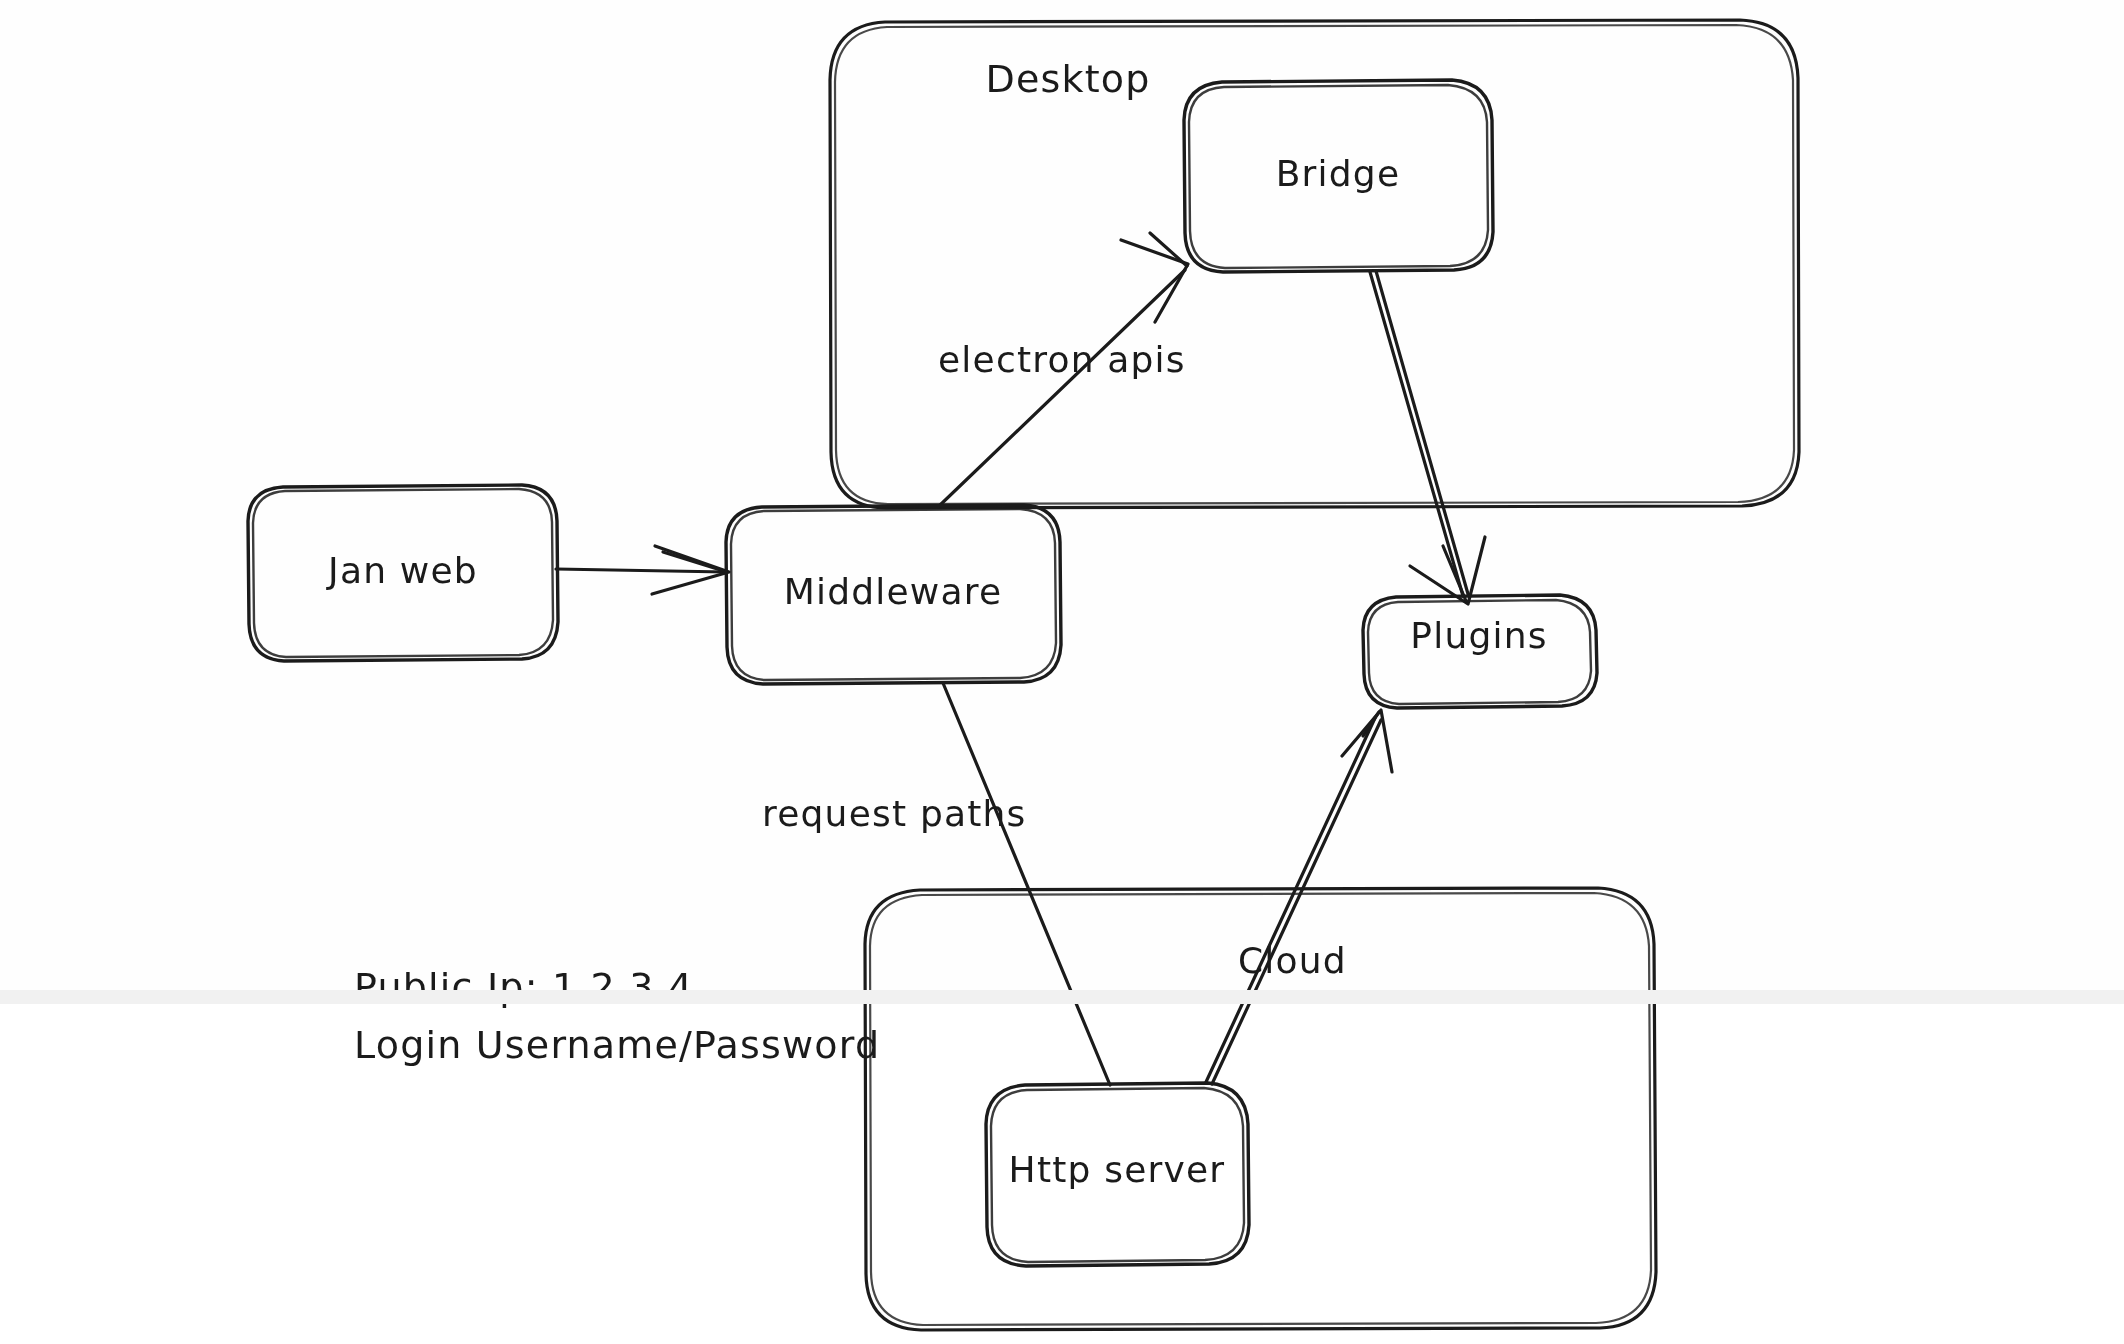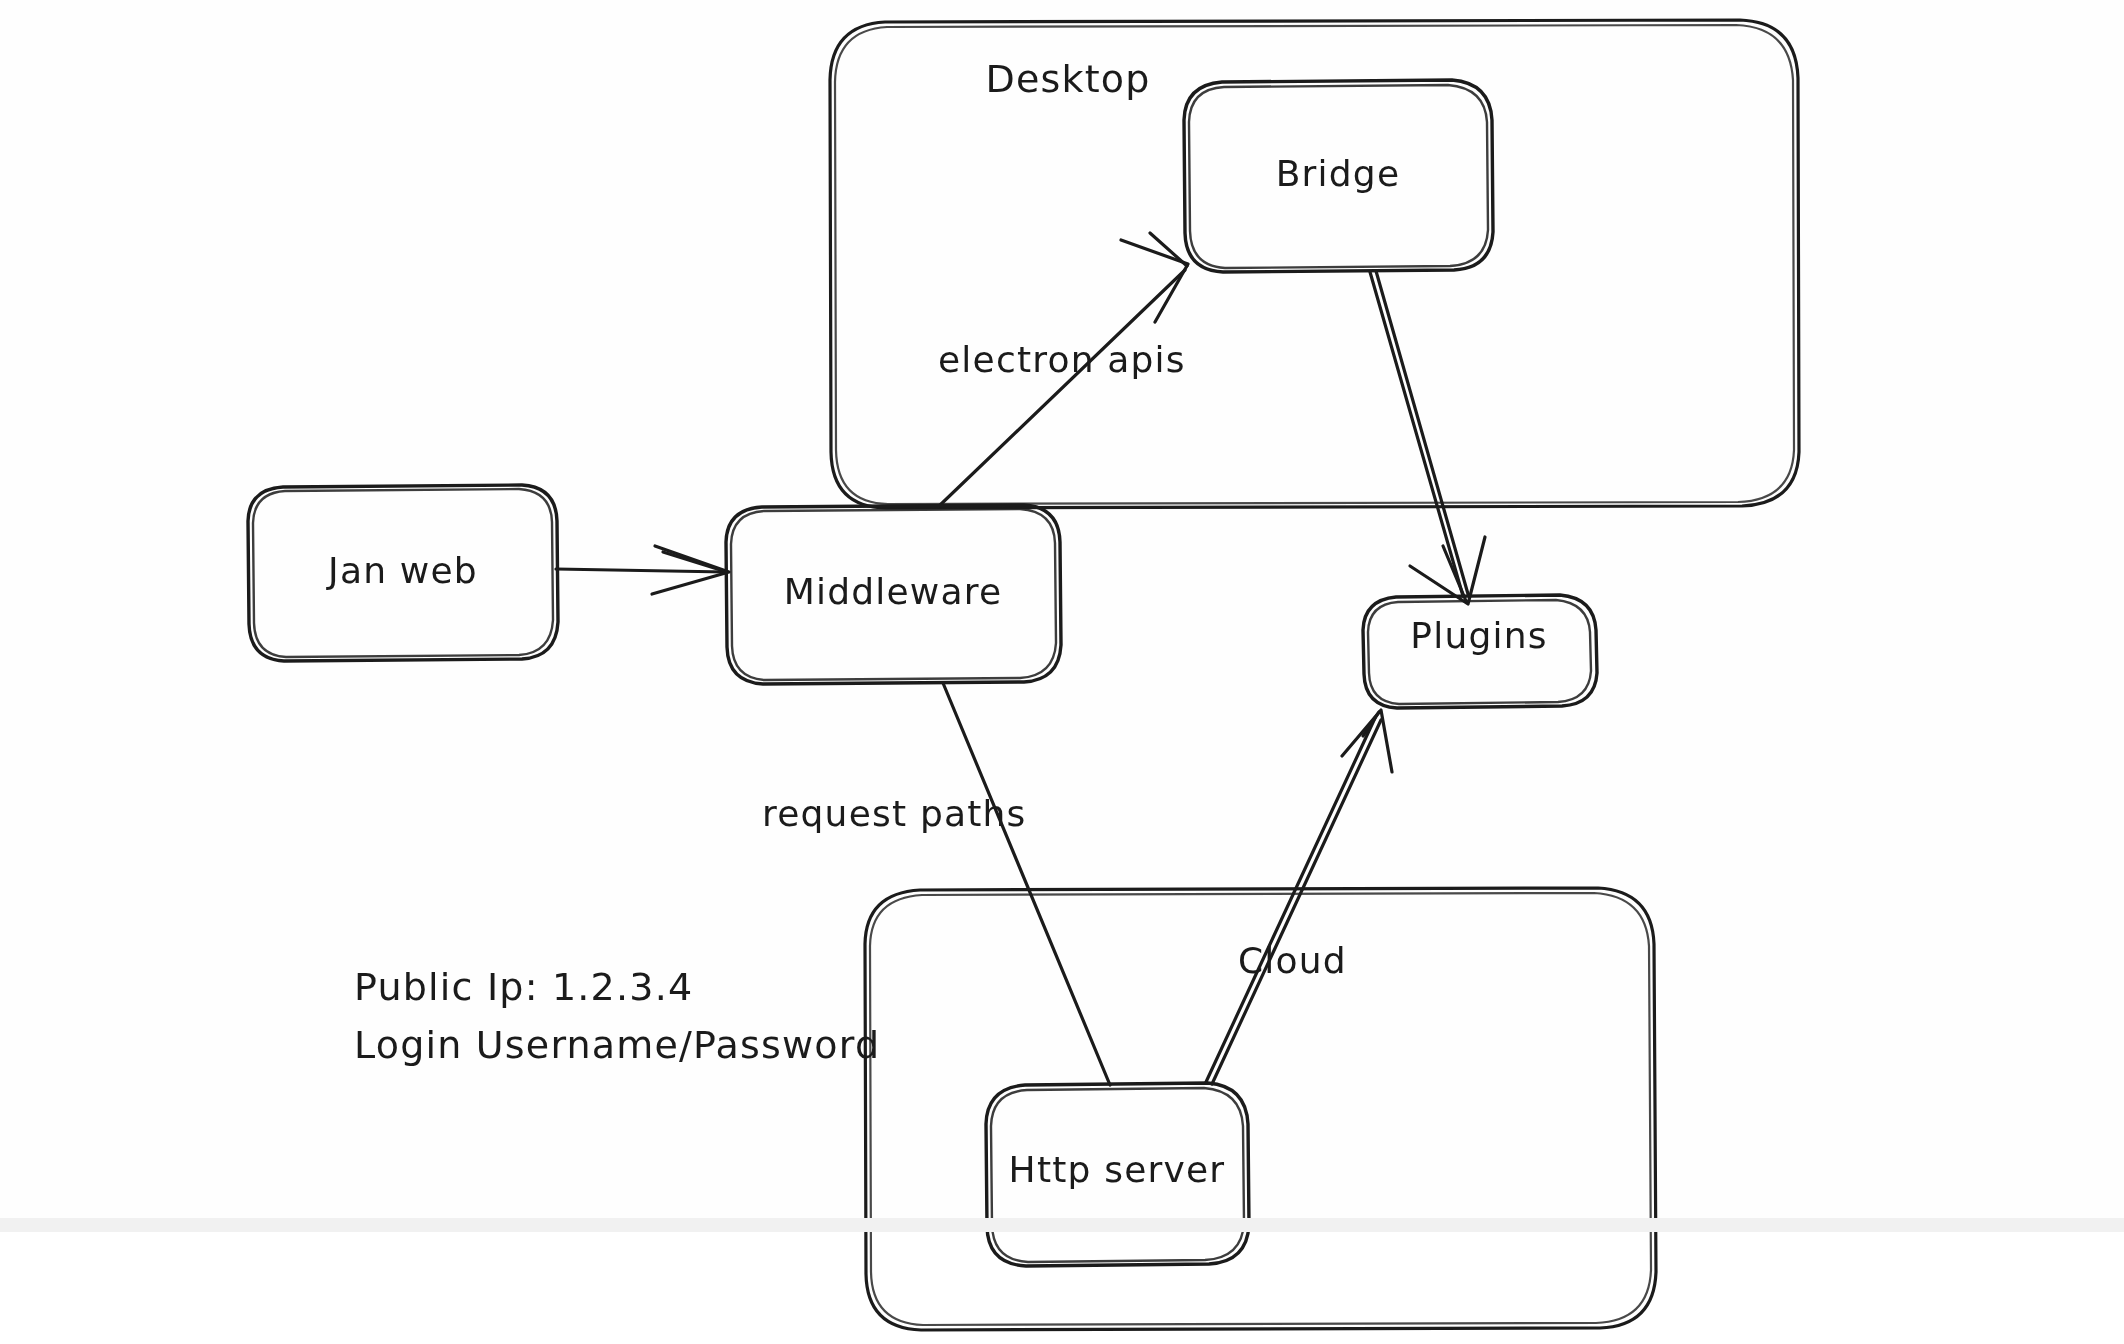--- a/index.html
+++ b/index.html
@@ -16,7 +16,7 @@
   #canvas {
     position: relative;
     width: 2124px;
-    height: 1232px;
+    height: 1004px;
     background: #fefefe;
   }
   #canvas > svg {

